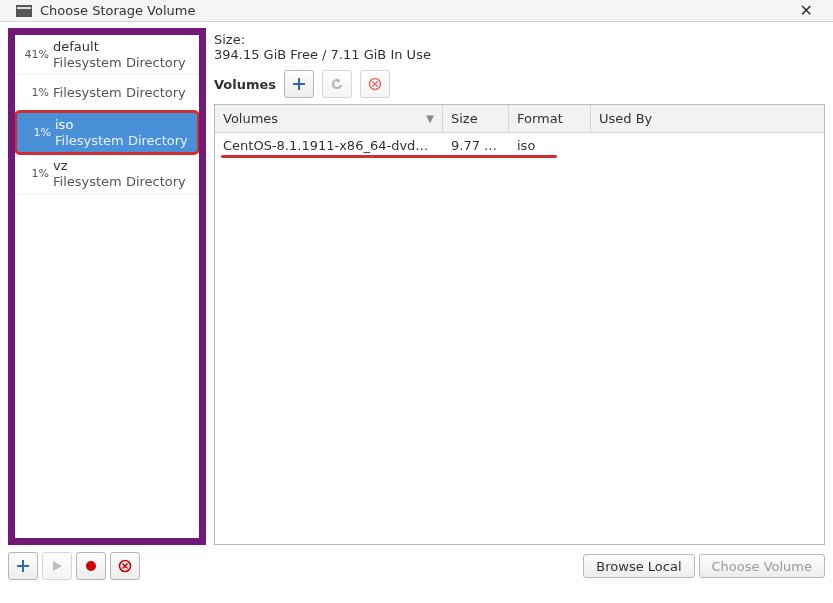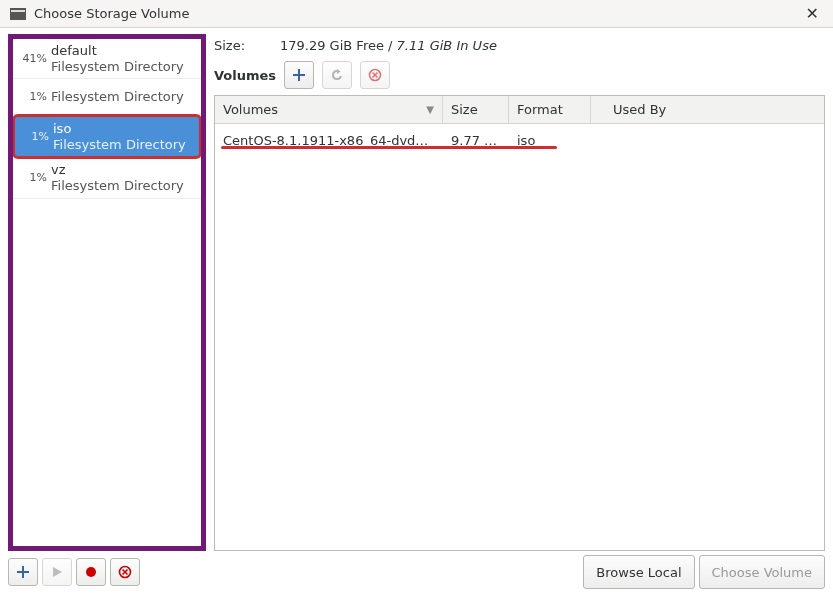--- a/index.html
+++ b/index.html
@@ -17,10 +17,10 @@
     color: #2e3436;
   }
   .titlebar {
-    height: 28px;
-    display: flex;
-    align-items: center;
-    padding: 0 10px;
+    height: 22px;
+    display: flex;
+    align-items: center;
+    padding: 0 16px;
     background: #f6f5f4;
     border-bottom: 1px solid #d3d7cf;
   }

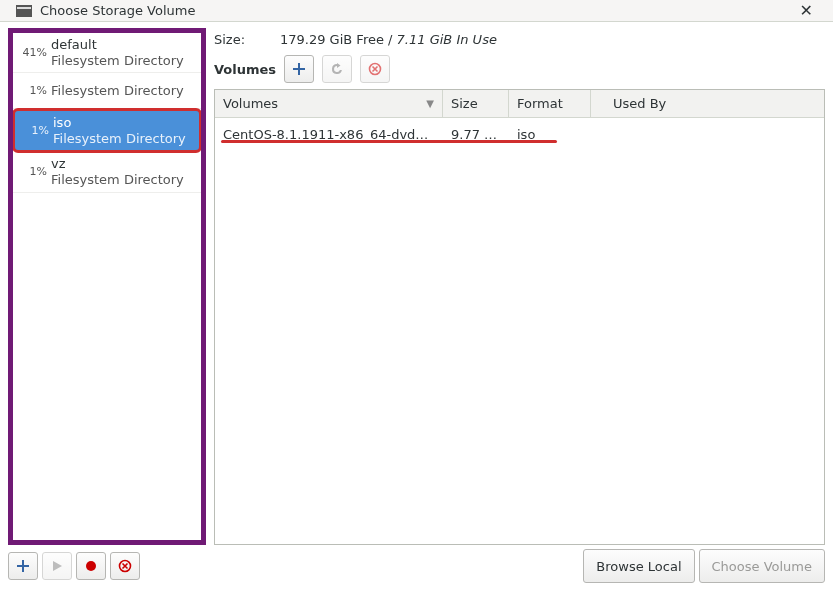--- a/index.html
+++ b/index.html
@@ -114,6 +114,7 @@
     display: flex;
     align-items: baseline;
     padding: 2px 0;
+    flex-direction: column;
   }
   .details-row .label {
     width: 66px;

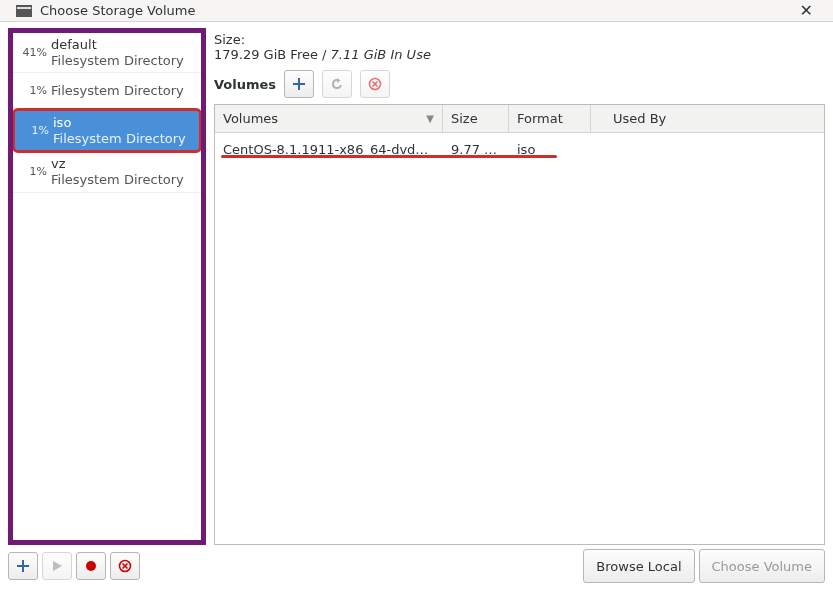--- a/index.html
+++ b/index.html
@@ -58,7 +58,7 @@
   }
   .pool-list {
     width: 198px;
-    border: 5px solid #701a75;
+    border: 7px solid #701a75;
     background: #fff;
     overflow: auto;
   }

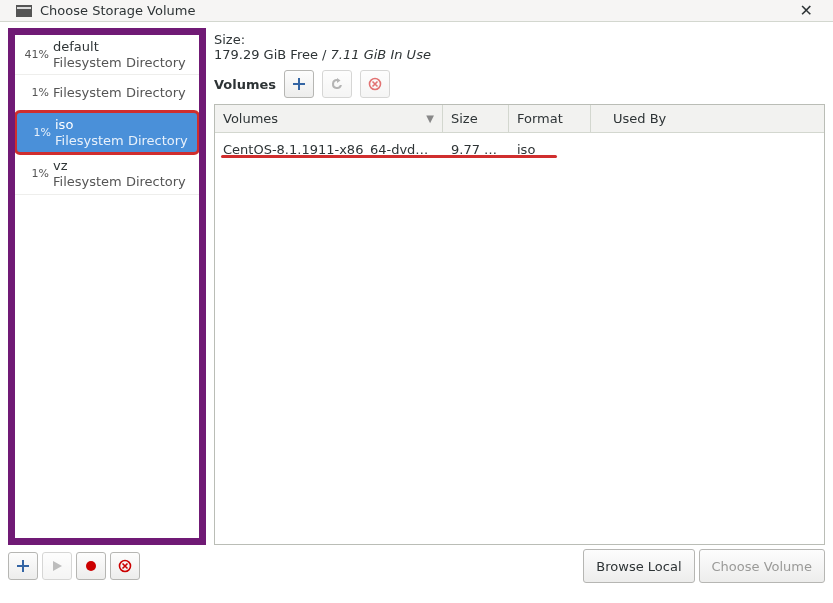--- a/index.html
+++ b/index.html
@@ -278,7 +278,7 @@
       <div class="details-row">
         <span class="label">Size:</span>
         <span class="value">
-          <span>179.29 GiB Free / </span><span class="italic">7.11 GiB In Use</span>
+          <span>394.15 GiB Free / </span><span class="italic">7.11 GiB In Use</span>
         </span>
       </div>
     </div>

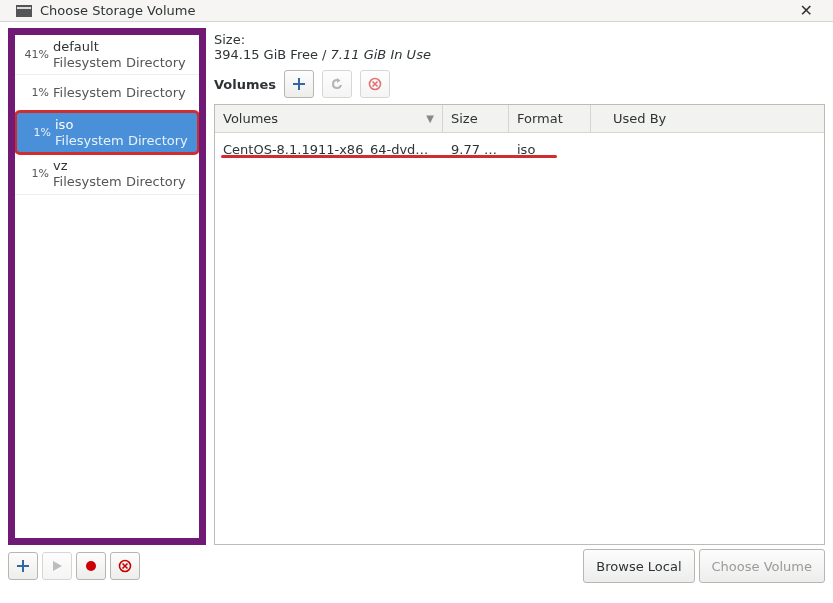--- a/index.html
+++ b/index.html
@@ -124,7 +124,6 @@
     color: #2e3436;
   }
   .details-row .value .italic {
-    font-style: italic;
   }
   .volumes-bar {
     display: flex;

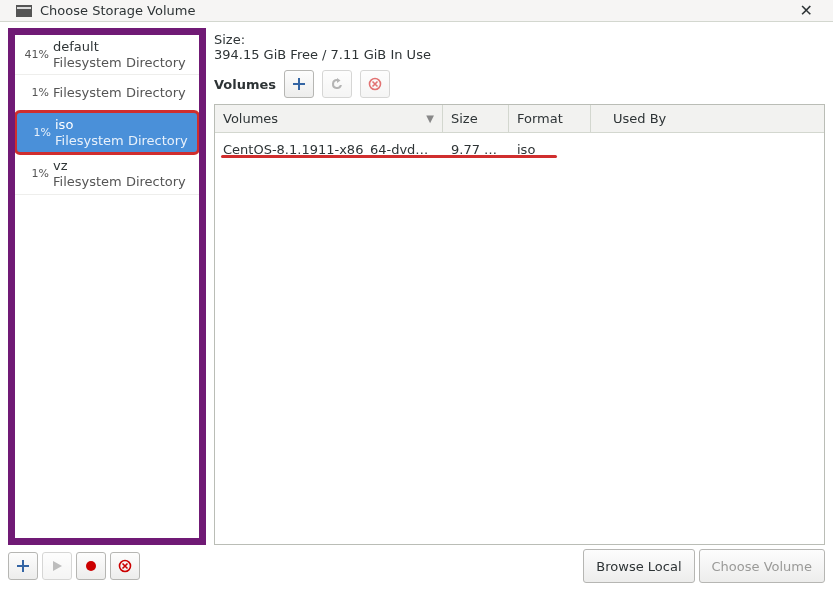--- a/index.html
+++ b/index.html
@@ -178,7 +178,7 @@
   .col-volumes { width: 228px; }
   .col-size    { width: 66px; }
   .col-format  { width: 82px; }
-  .col-usedby  { flex: 1; margin-left: 14px; }
+  .col-usedby  { flex: 1; }
   .sort-ind {
     margin-left: auto;
     font-size: 10px;

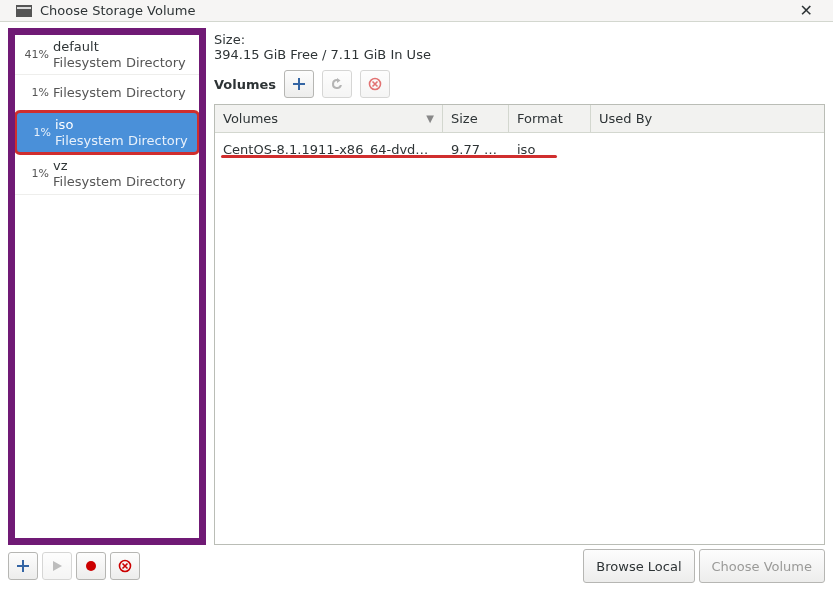--- a/index.html
+++ b/index.html
@@ -187,7 +187,7 @@
   .vol-row {
     display: flex;
     height: 24px;
-    align-items: flex-end;
+    align-items: center;
     position: relative;
   }
   .vol-row .rcell {

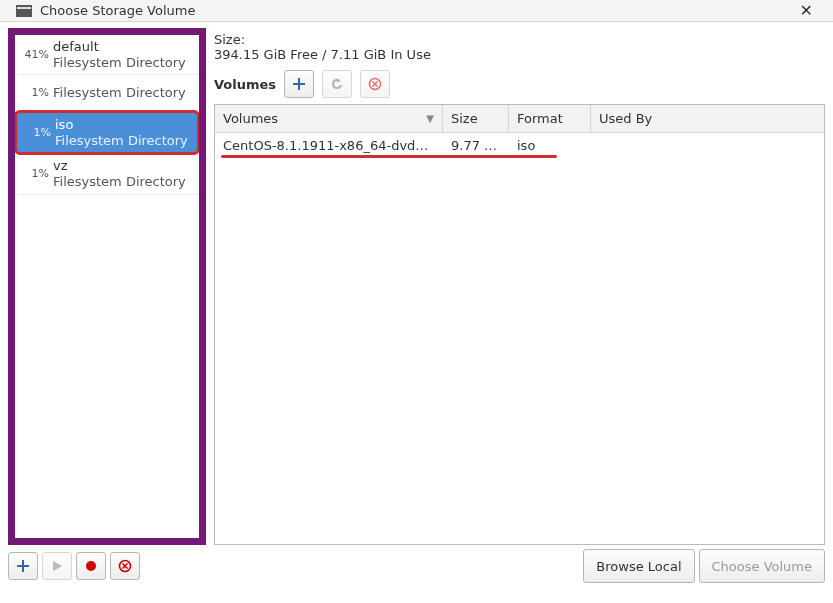--- a/index.html
+++ b/index.html
@@ -215,7 +215,7 @@
     flex: 1;
   }
   .text-btn {
-    height: 34px;
+    height: 24px;
     padding: 0 12px;
     border: 1px solid #b6b6b3;
     background: linear-gradient(#fdfdfd, #ededec);

